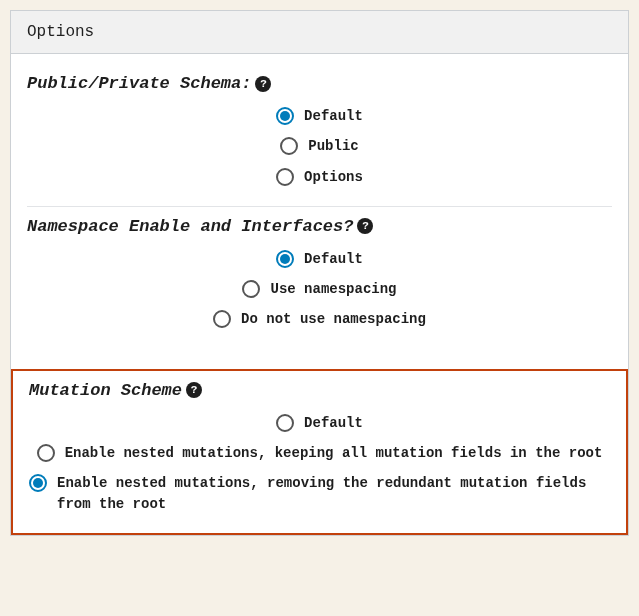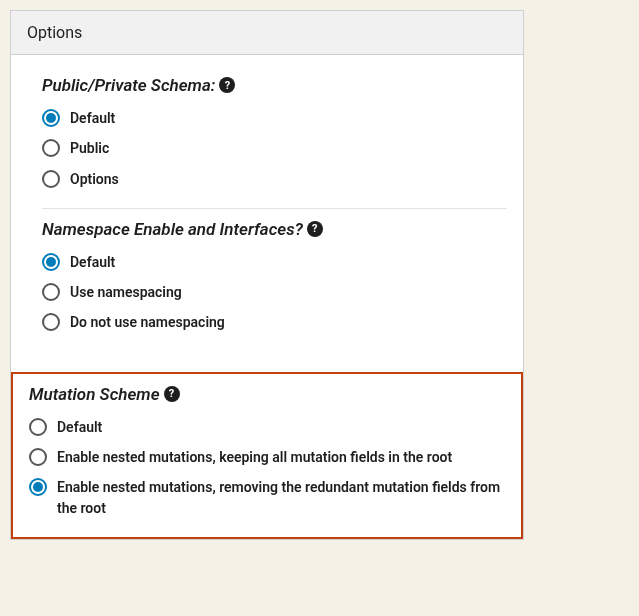--- a/index.html
+++ b/index.html
@@ -18,7 +18,8 @@
   .panel {
     background: #fff;
     border: 1px solid #ccd0d4;
-    width: 514px;
+    width: 619px;
+    font-family: Liberation Mono, monospace;
   }
   .panel-header {
     background: #f1f1f1;

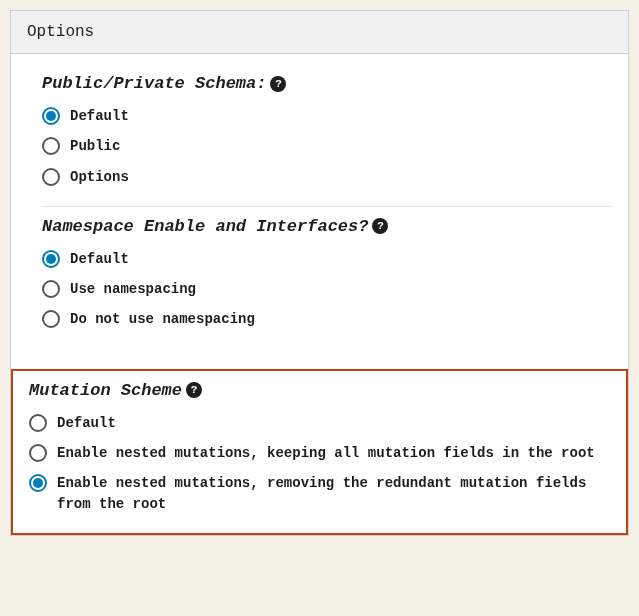--- a/index.html
+++ b/index.html
@@ -32,7 +32,7 @@
     color: #1e1e1e;
   }
   .panel-body {
-    padding: 10px 16px 16px 31px;
+    padding: 10px 16px 16px 16px;
   }
   .section {
     padding: 10px 0 14px 0;

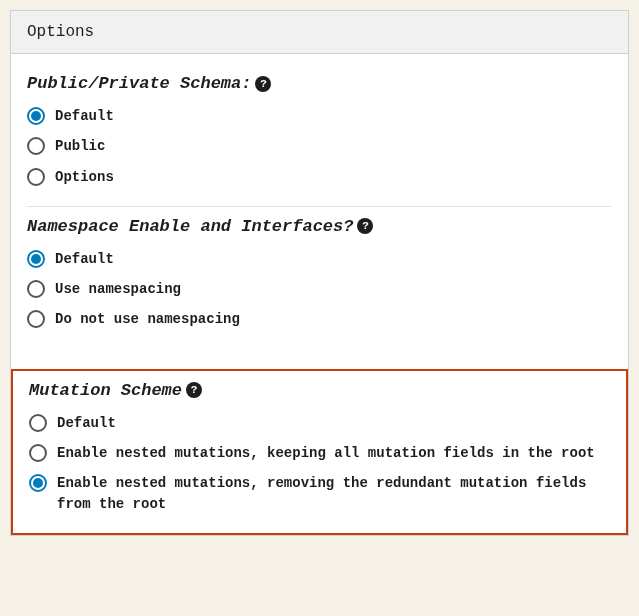--- a/index.html
+++ b/index.html
@@ -70,6 +70,7 @@
     gap: 10px;
     padding: 5px 0;
     cursor: pointer;
+    justify-content: center;
   }
   .radio-circle {
     width: 18px;

